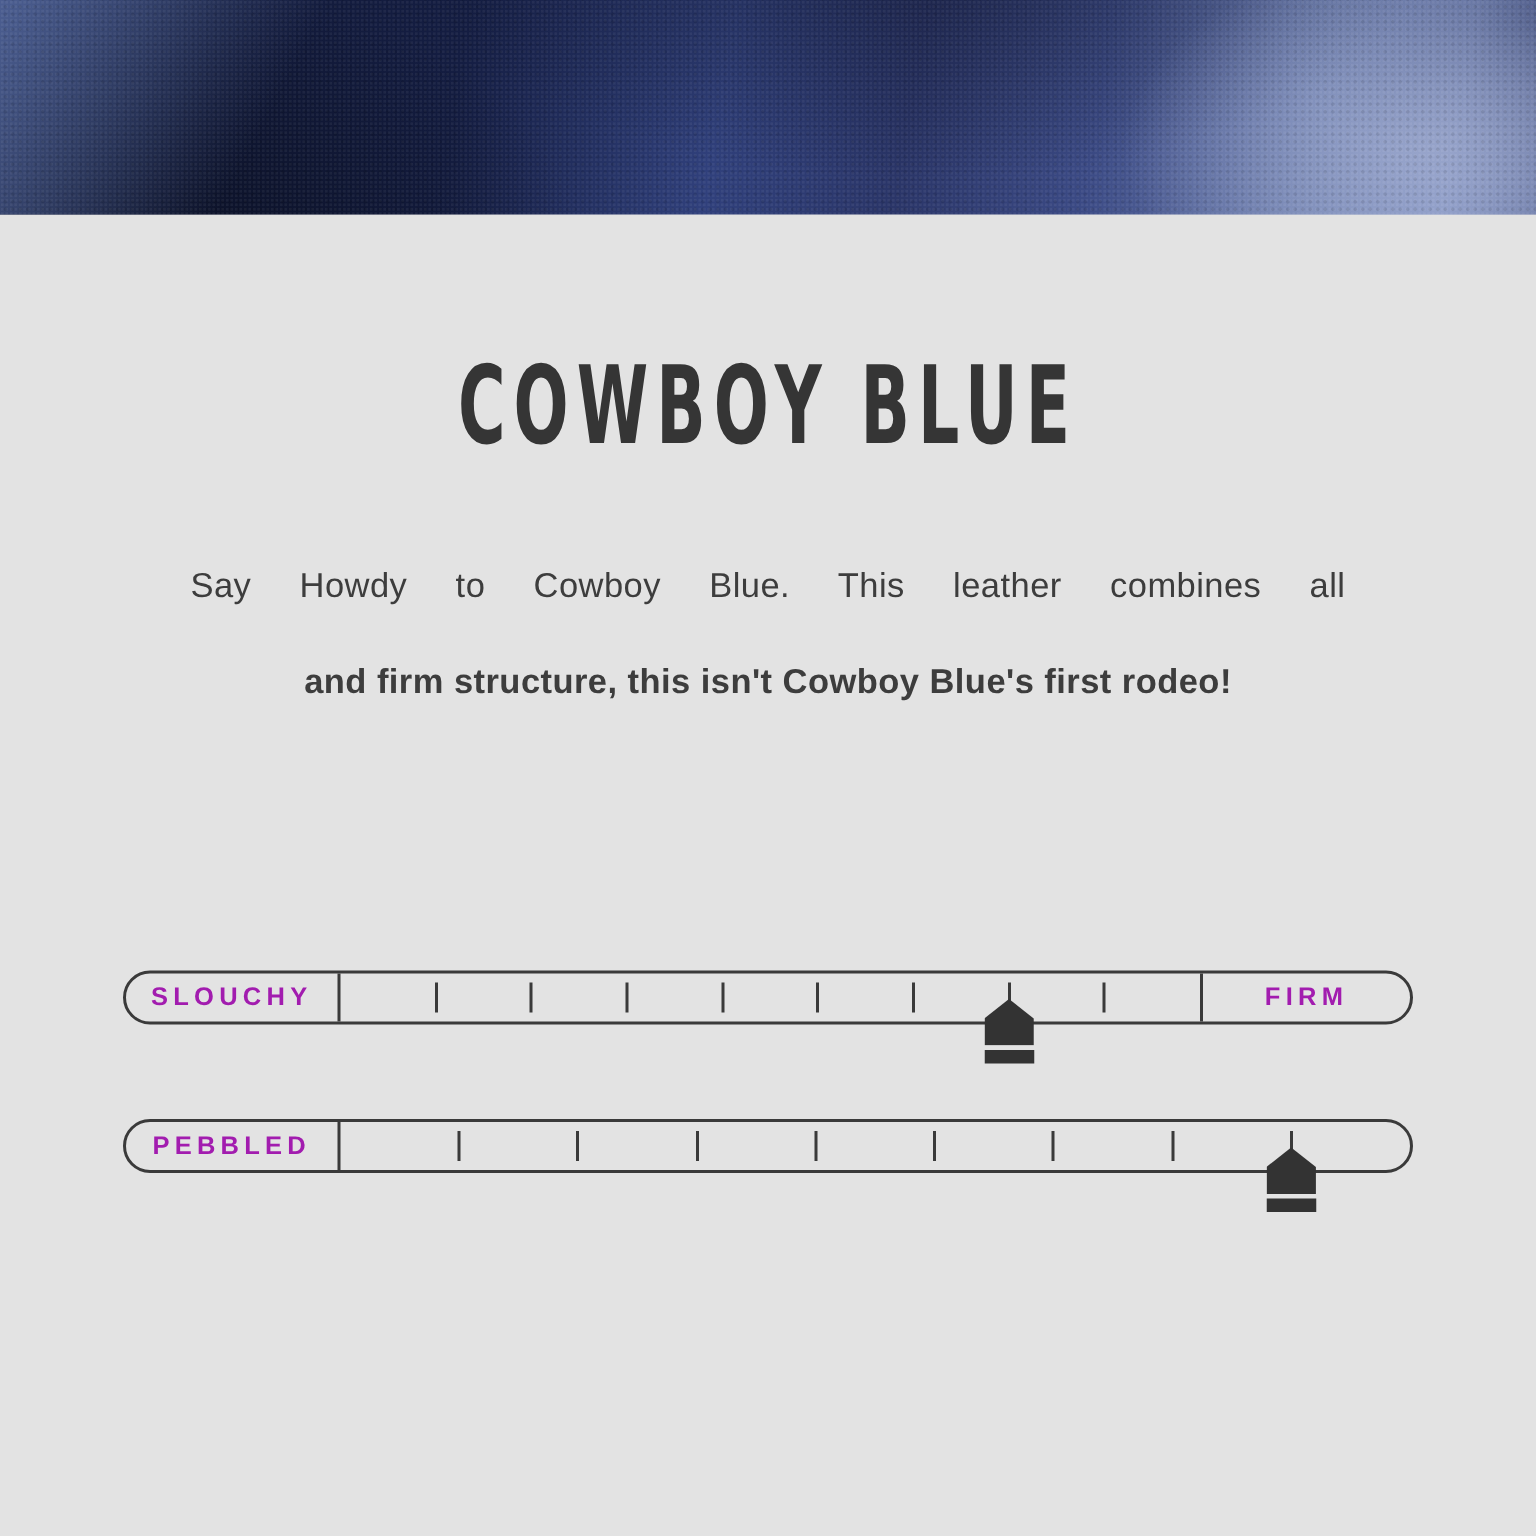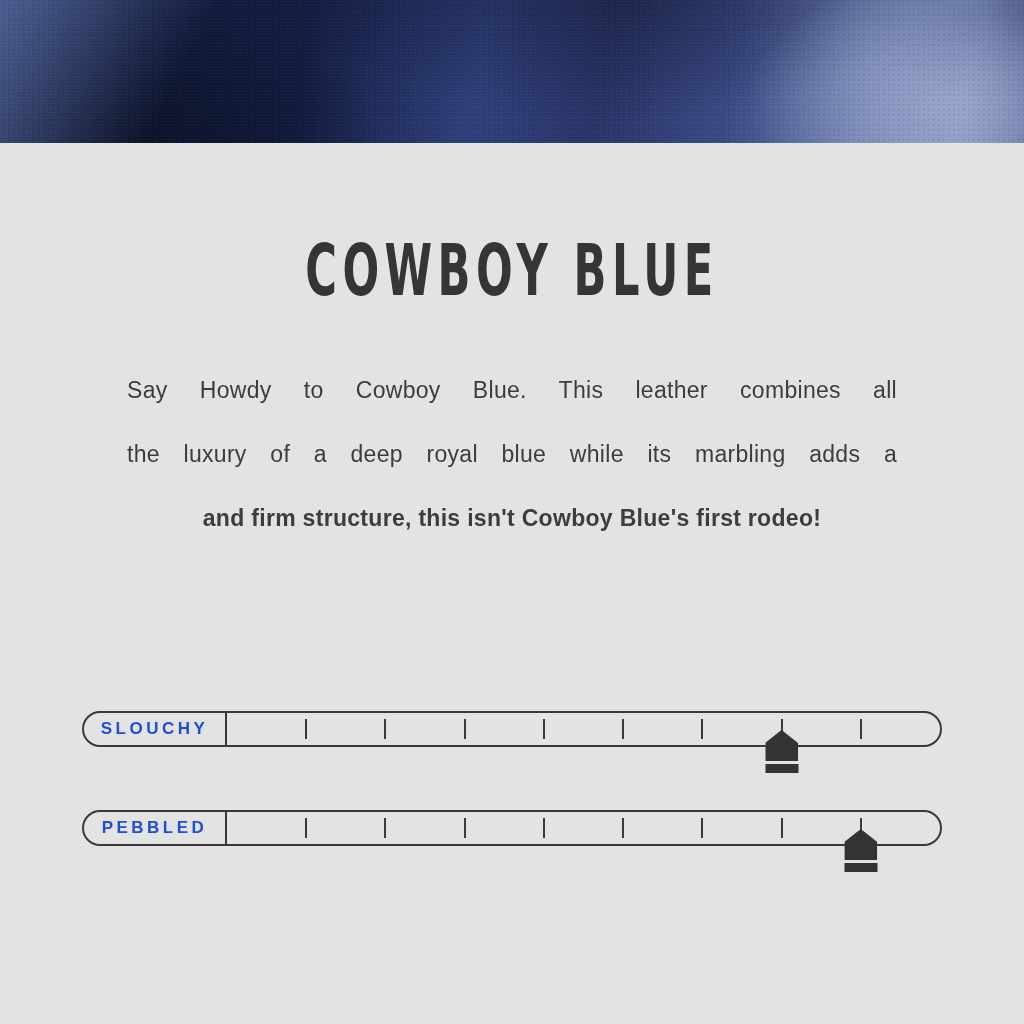--- a/index.html
+++ b/index.html
@@ -124,7 +124,6 @@
 
     <div class="desc">
       <div class="line">Say Howdy to Cowboy Blue. This leather combines all</div>
-      <div class="line">the luxury of a deep royal blue while its marbling adds a</div>
       <div class="line">and firm structure, this isn't Cowboy Blue's first rodeo!</div>
     </div>
 

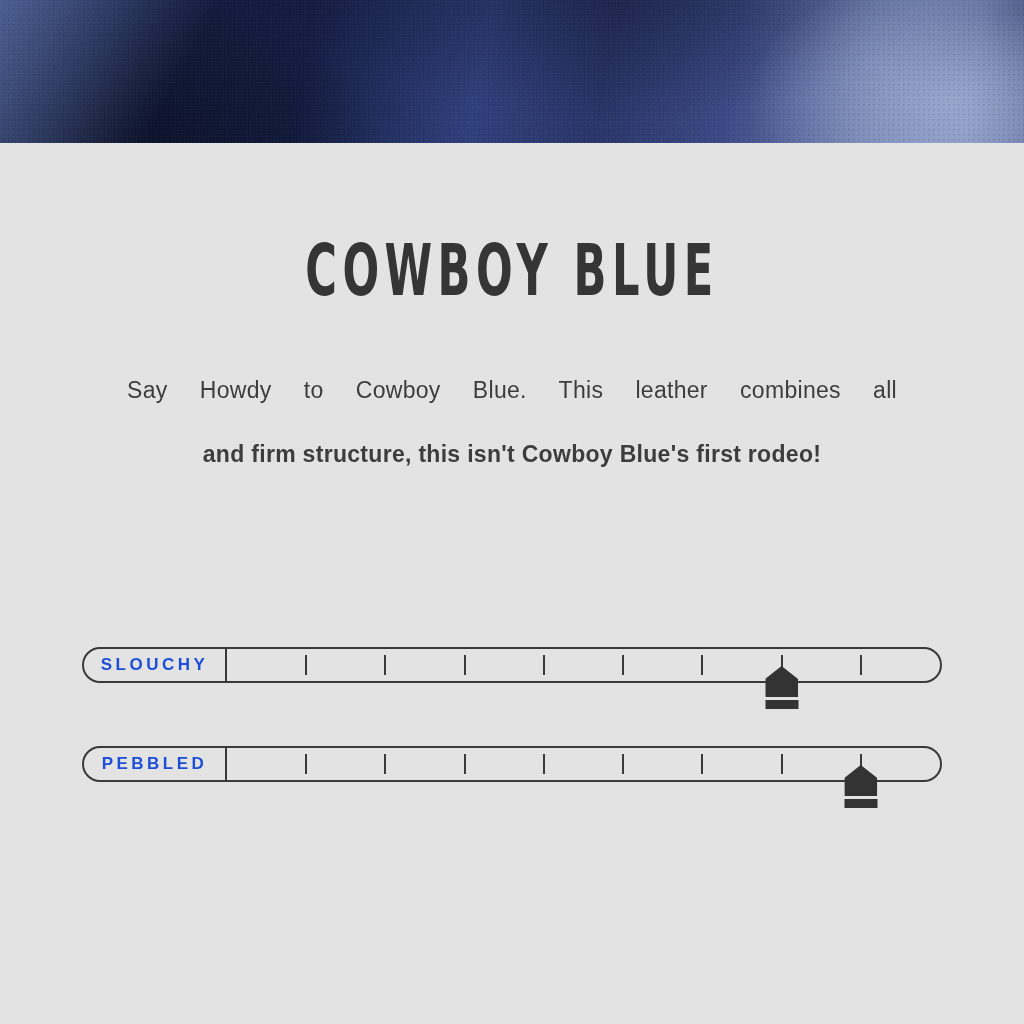--- a/index.html
+++ b/index.html
@@ -76,7 +76,7 @@
     font-weight: bold;
     font-size: 17px;
     letter-spacing: 3.5px;
-    color: #1d4ed8;
+    color: #a21caf;
     flex: none;
   }
   .scale .cell.left  { width: 141px; border-right: 2px solid #3a3a3a; }

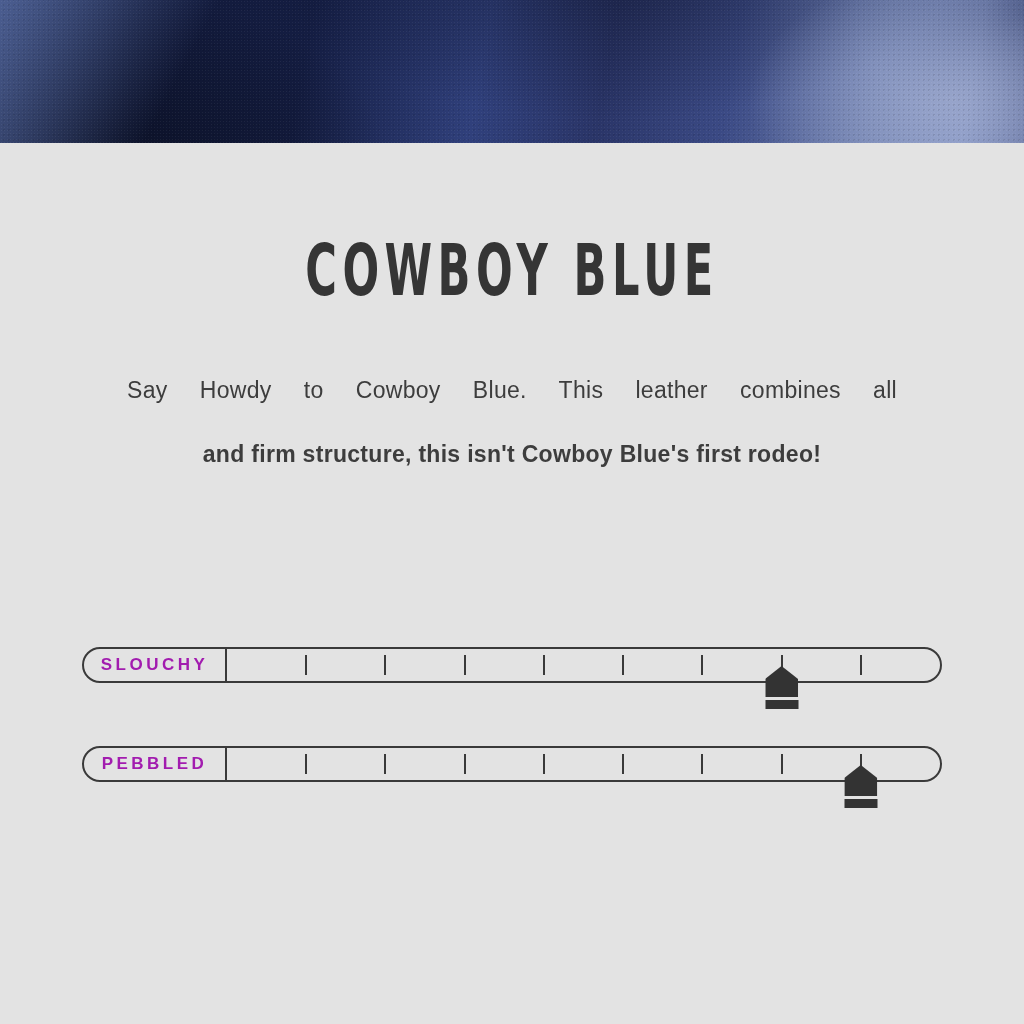--- a/index.html
+++ b/index.html
@@ -145,6 +145,7 @@
               <div class="marker-base"></div>
             </div>
           </div>
+        <div class="cell right">FIRM</div>
       </div>
 
       <div class="scale">

